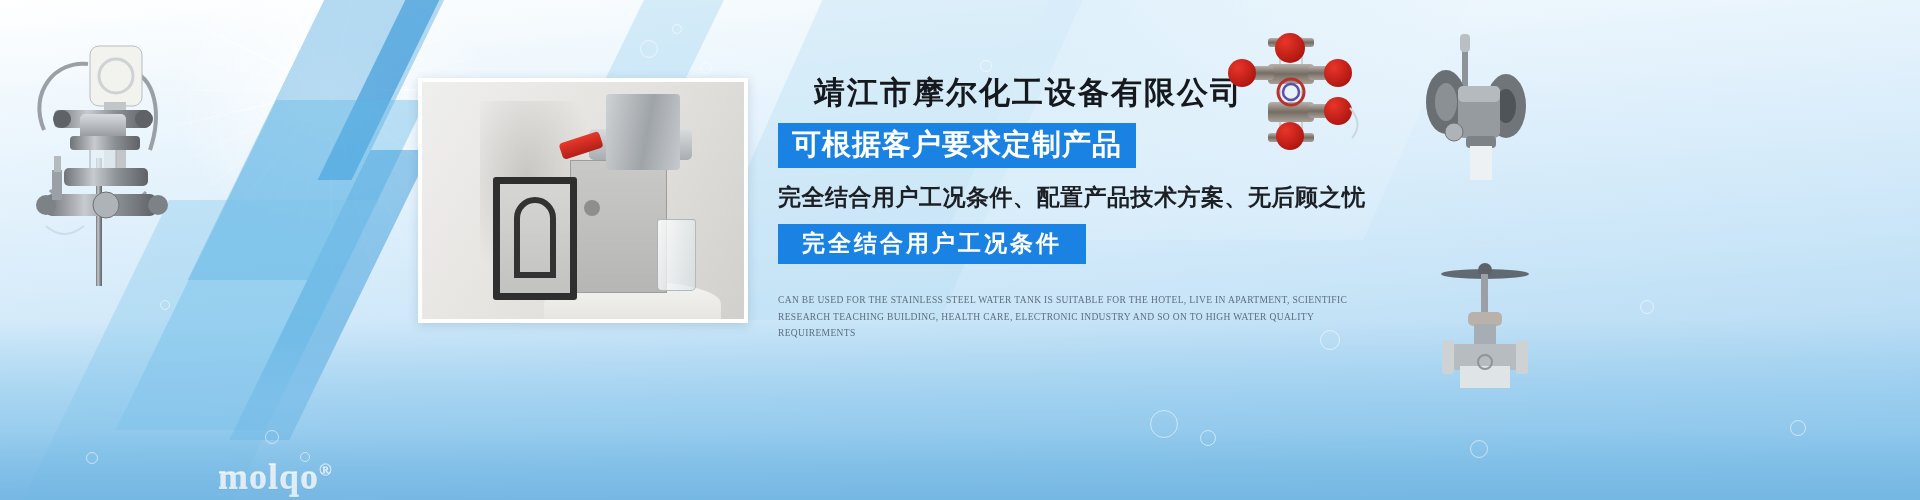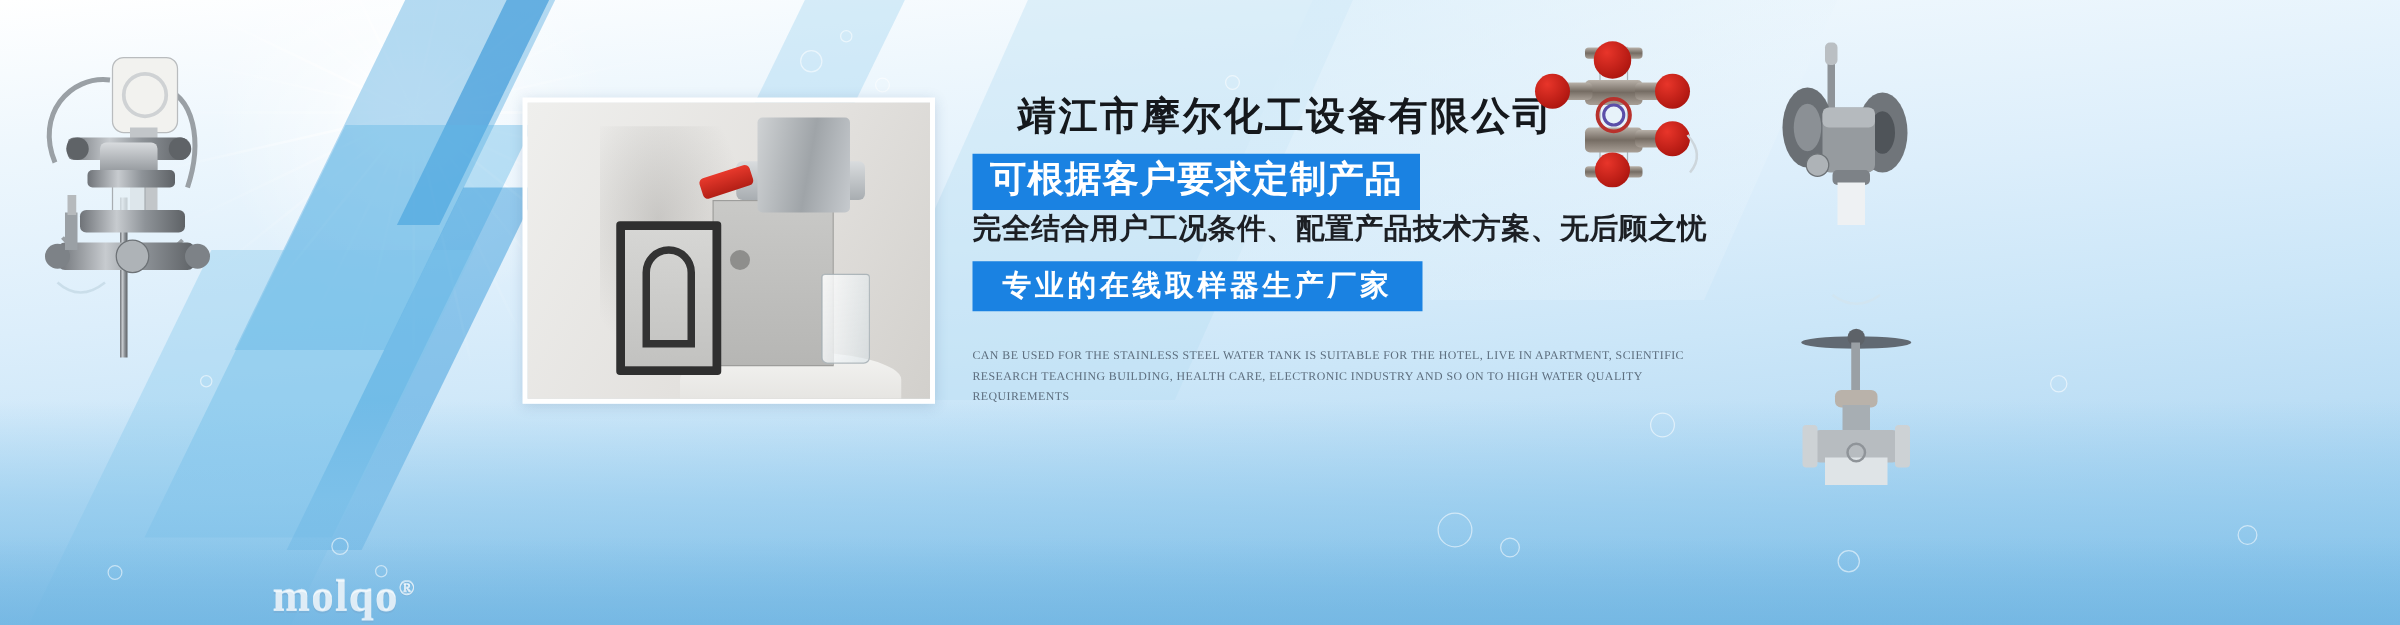--- a/index.html
+++ b/index.html
@@ -121,7 +121,7 @@
   }
 
   .subline{
-    margin-top:1px;
+    margin-top:16px;
     font-size:23px;
     font-weight:bold;
     color:#1c1f24;

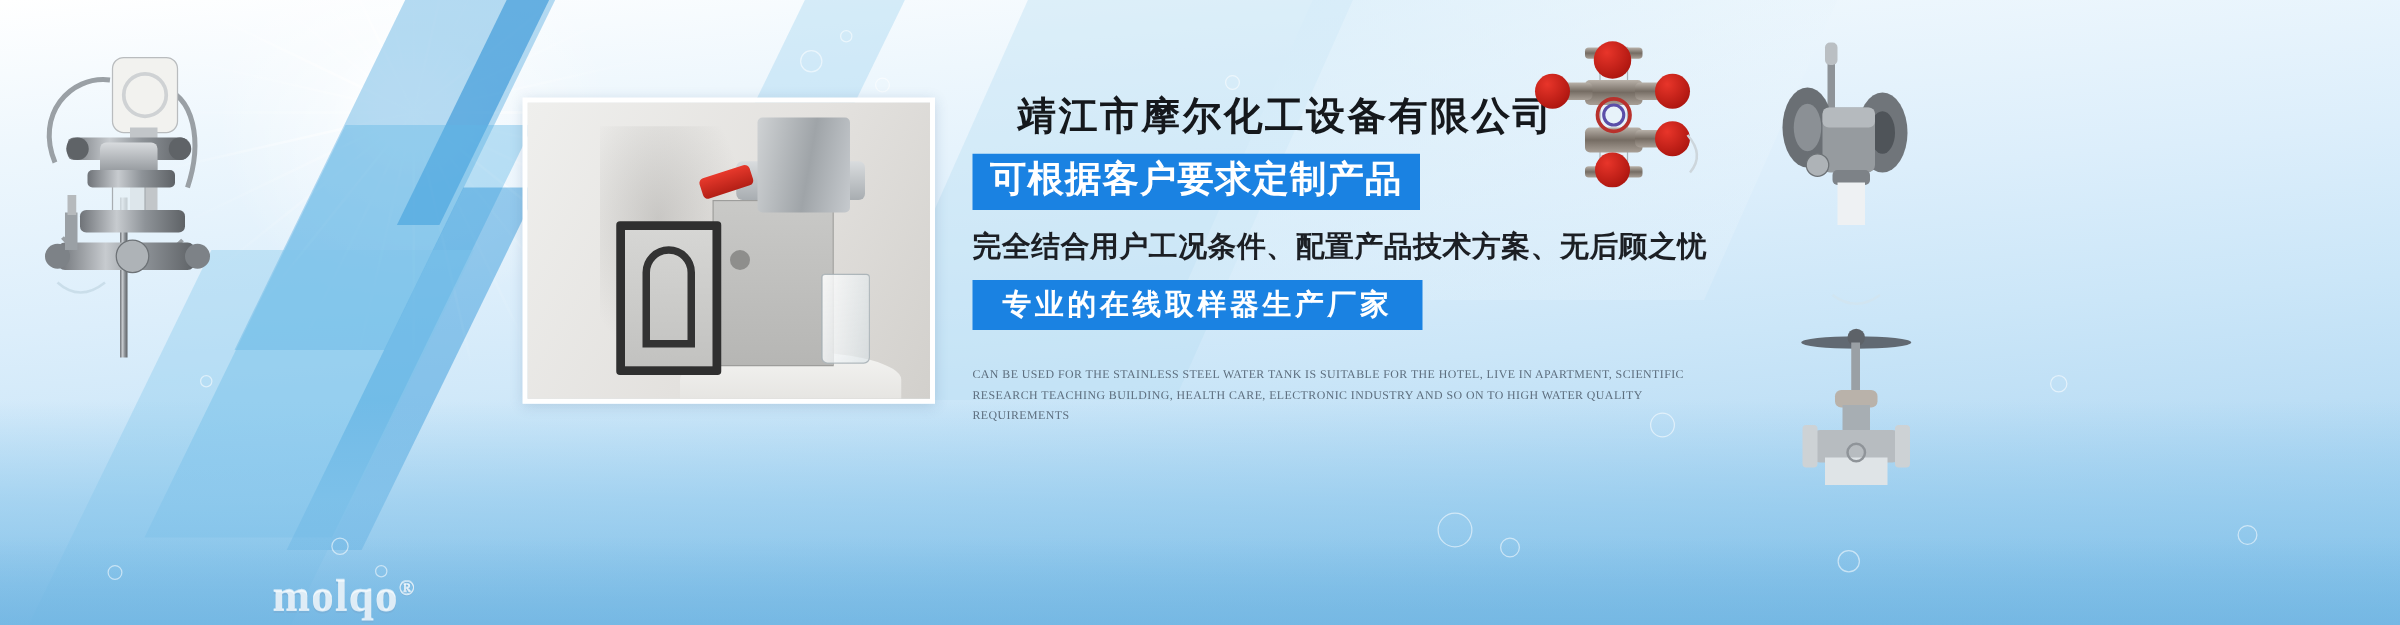--- a/index.html
+++ b/index.html
@@ -288,7 +288,7 @@
     <div class="company">靖江市摩尔化工设备有限公司</div>
     <div><span class="hl-primary">可根据客户要求定制产品</span></div>
     <div class="subline">完全结合用户工况条件、配置产品技术方案、无后顾之忧</div>
-    <div><span class="hl-secondary">专业的在线取样器生产厂家</span></div>
+    <div><span class="hl-secondary">完全结合用户工况条件</span></div>
     <div class="eng">CAN BE USED FOR THE STAINLESS STEEL WATER TANK IS SUITABLE FOR THE HOTEL, LIVE IN APARTMENT, SCIENTIFIC RESEARCH TEACHING BUILDING, HEALTH CARE, ELECTRONIC INDUSTRY AND SO ON TO HIGH WATER QUALITY REQUIREMENTS</div>
   </div>
 

